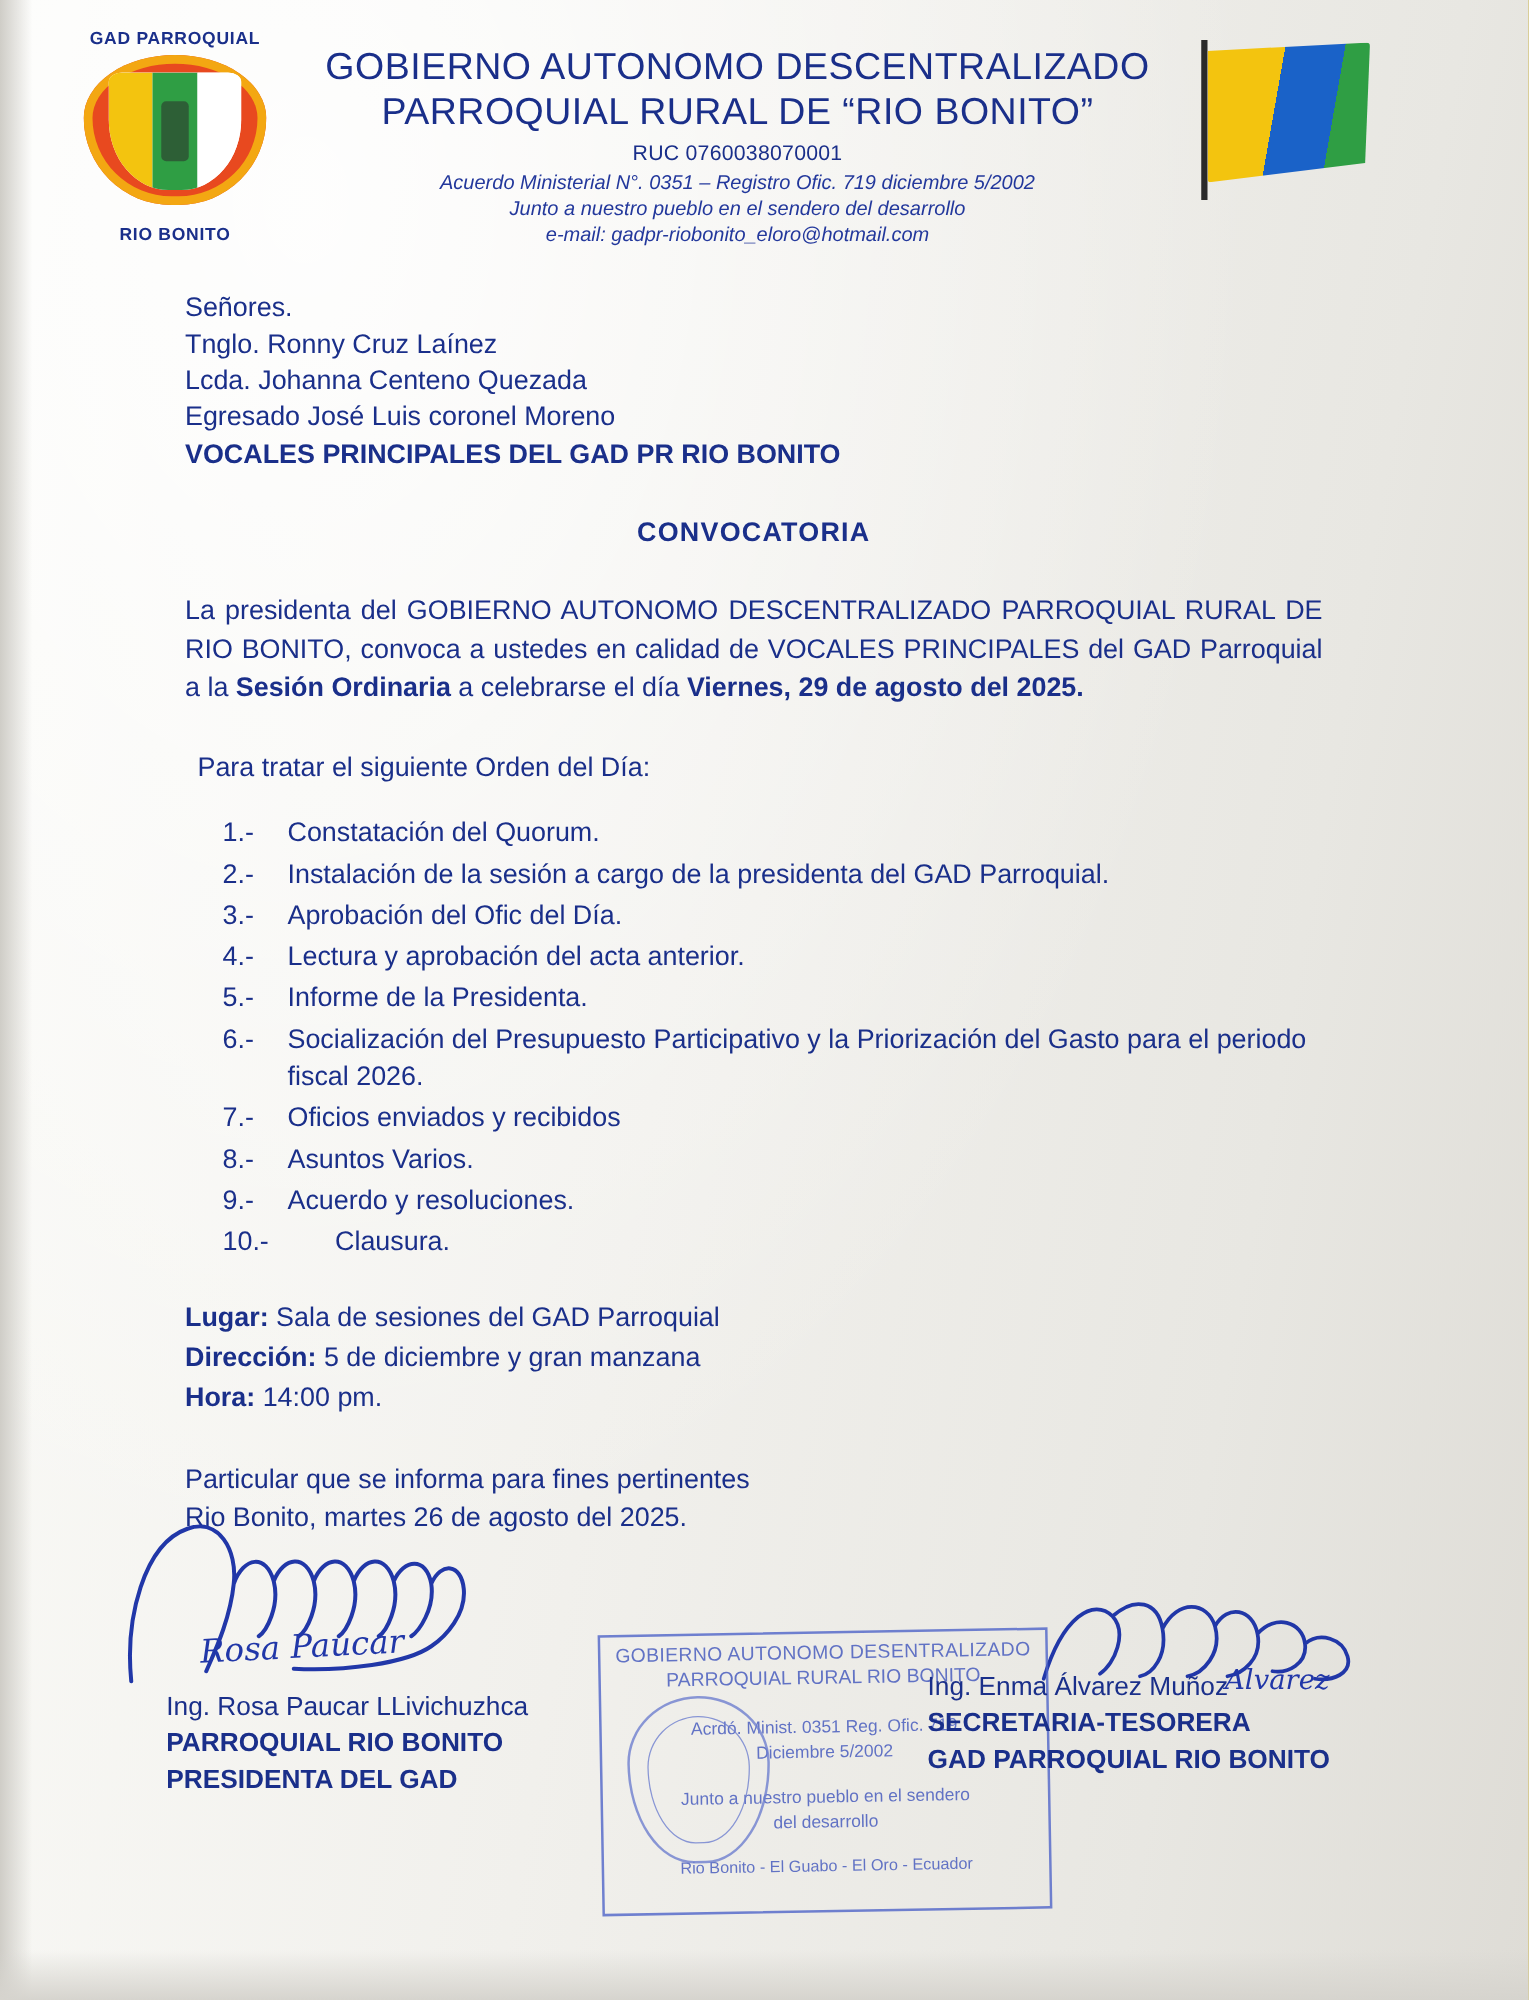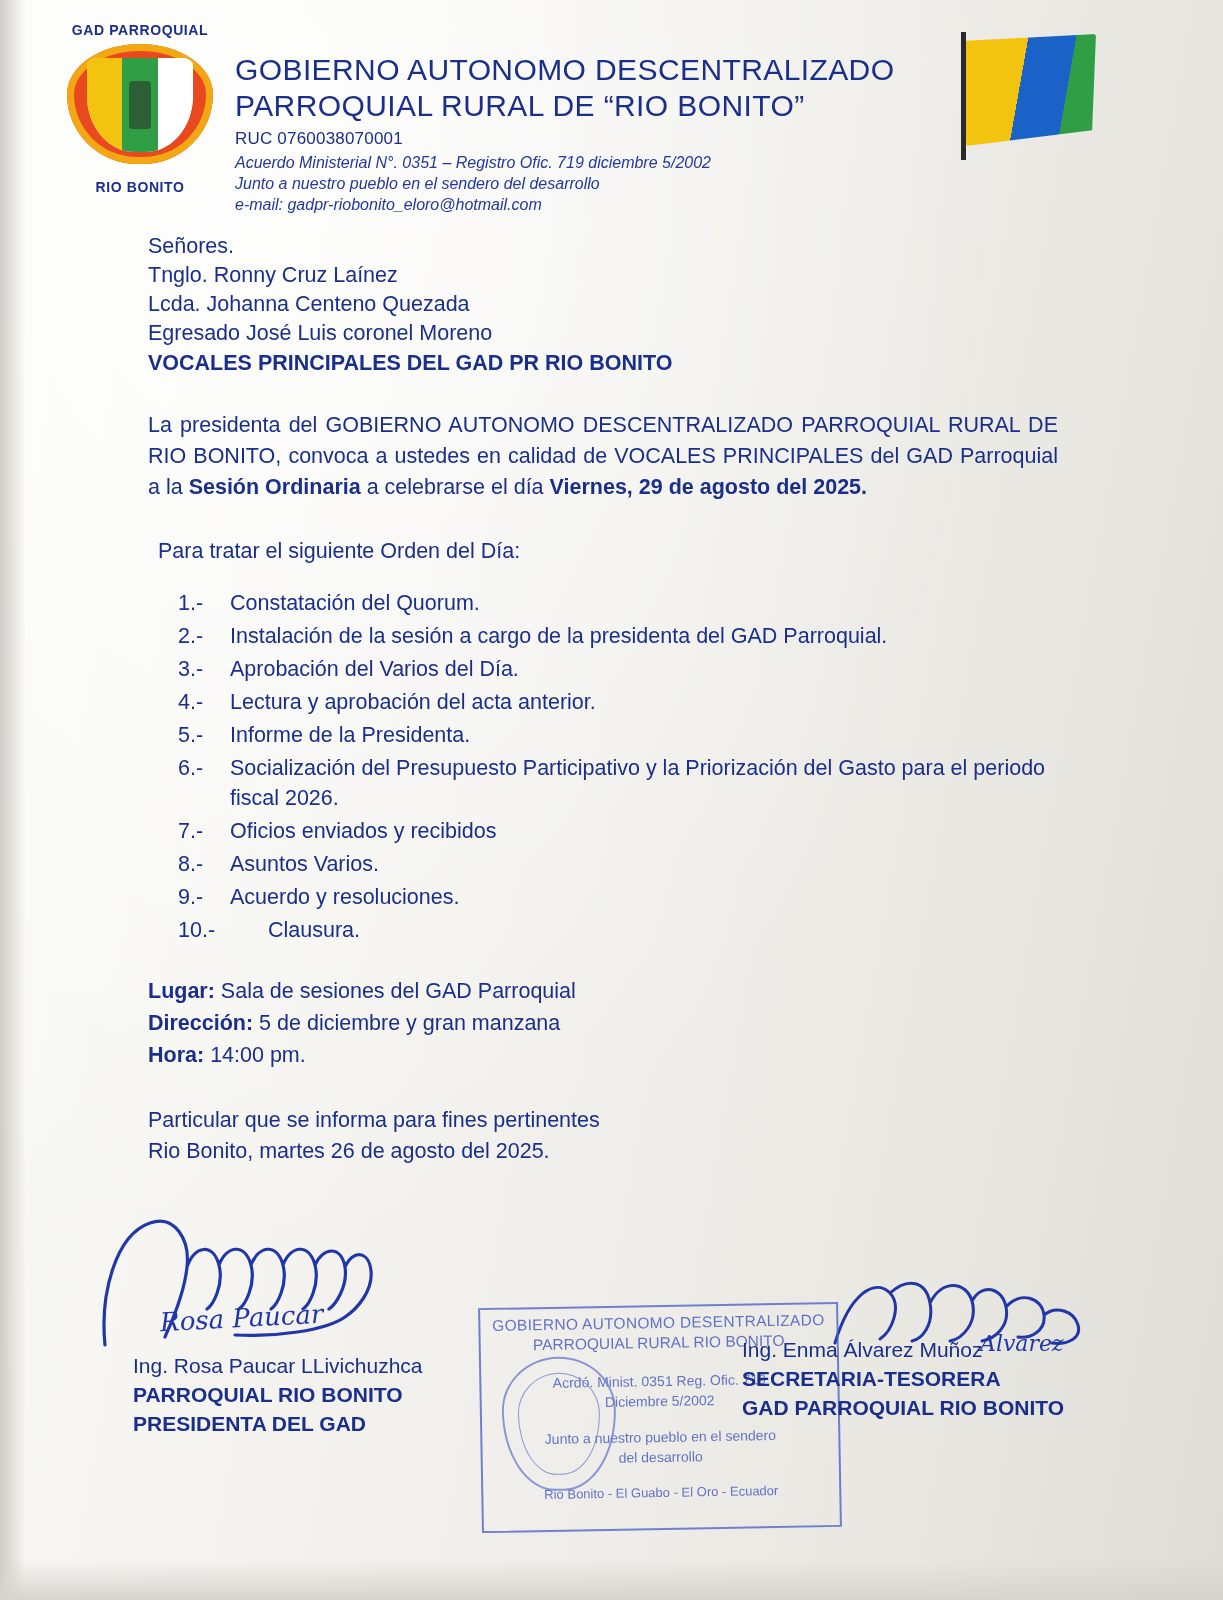--- a/index.html
+++ b/index.html
@@ -107,8 +107,9 @@
   .title-block {
     position: absolute;
     left: 235px;
-    top: 34px;
+    top: 18px;
     width: 710px;
+    text-align: center;
   }
   .org-line1, .org-line2 {
     font-size: 30px;

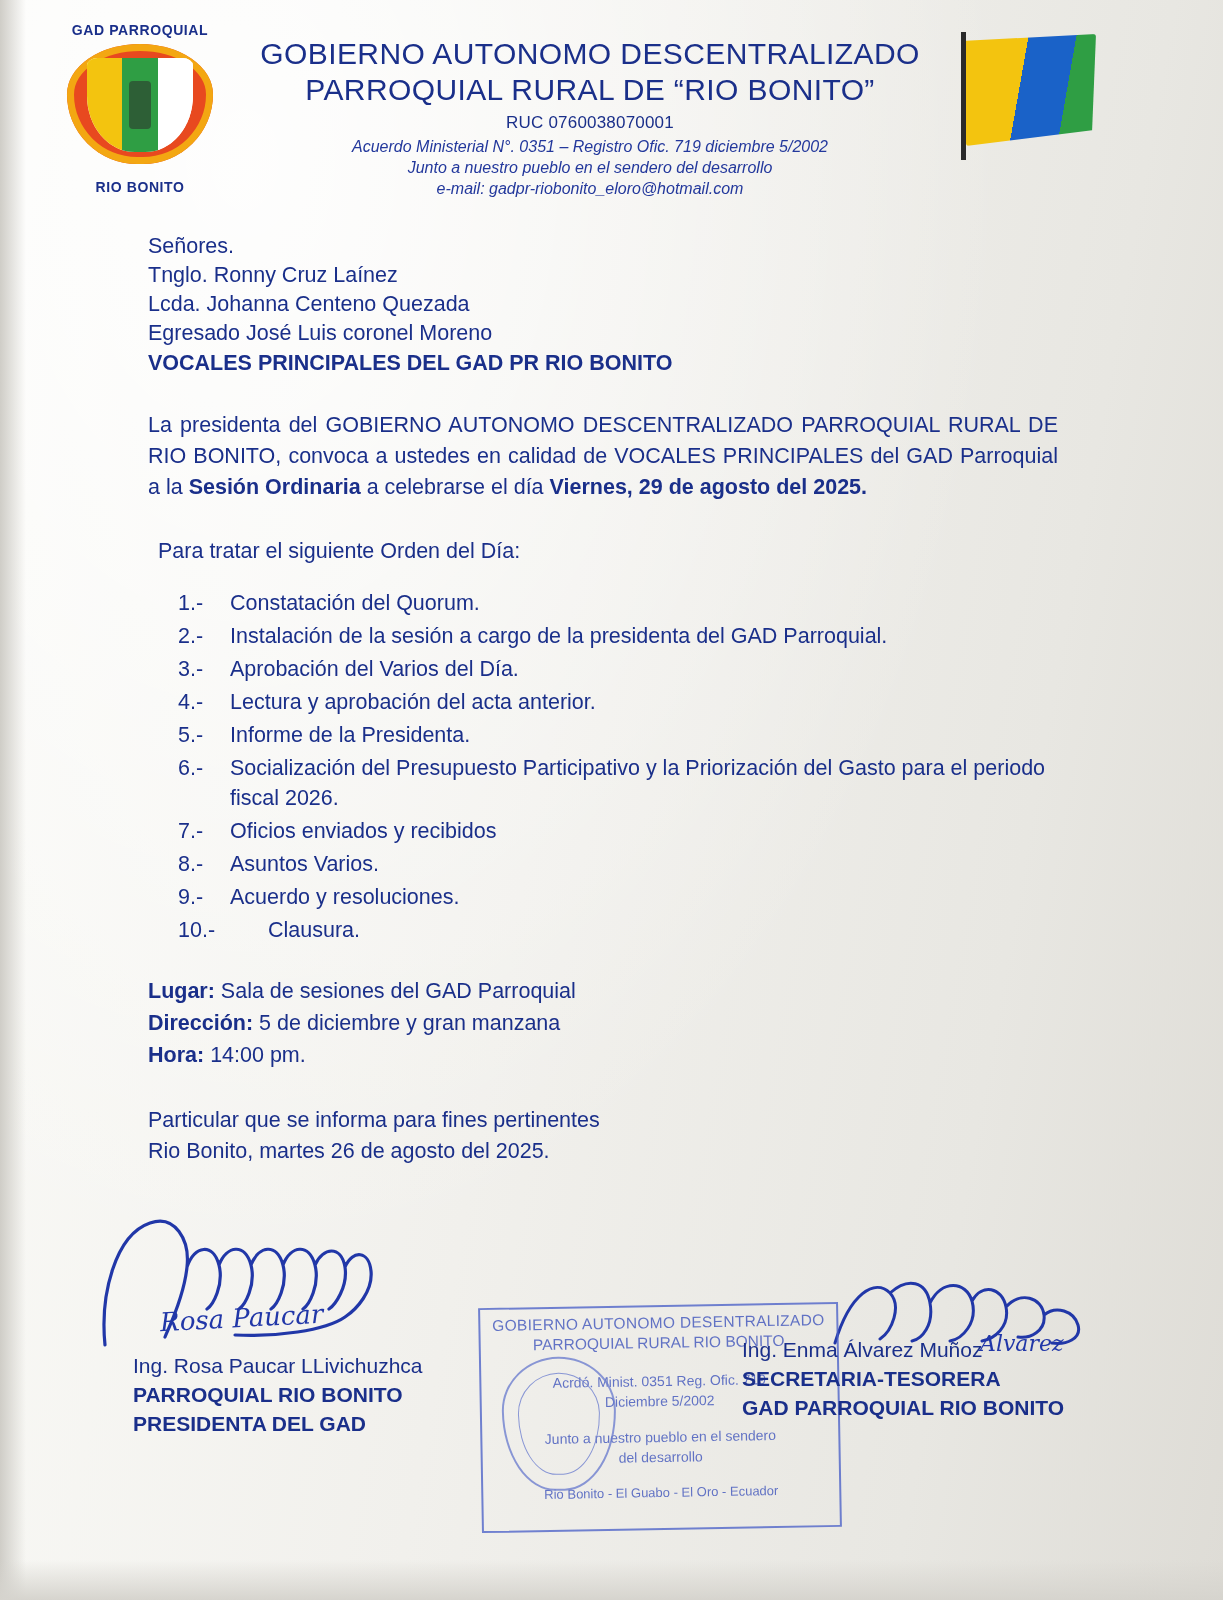--- a/index.html
+++ b/index.html
@@ -363,6 +363,7 @@
     <div class="addressee-line">Egresado José Luis coronel Moreno</div>
     <div class="vocales">VOCALES PRINCIPALES DEL GAD PR RIO BONITO</div>
 
+    <div class="convocatoria">CONVOCATORIA</div>
 
     <p class="para"><span>La presidenta del GOBIERNO AUTONOMO DESCENTRALIZADO PARROQUIAL RURAL DE RIO BONITO, convoca a ustedes en calidad de VOCALES PRINCIPALES del GAD Parroquial a la </span><span class="bold">Sesión Ordinaria</span><span> a celebrarse el día </span><span class="bold">Viernes, 29 de agosto del 2025.</span></p>
 

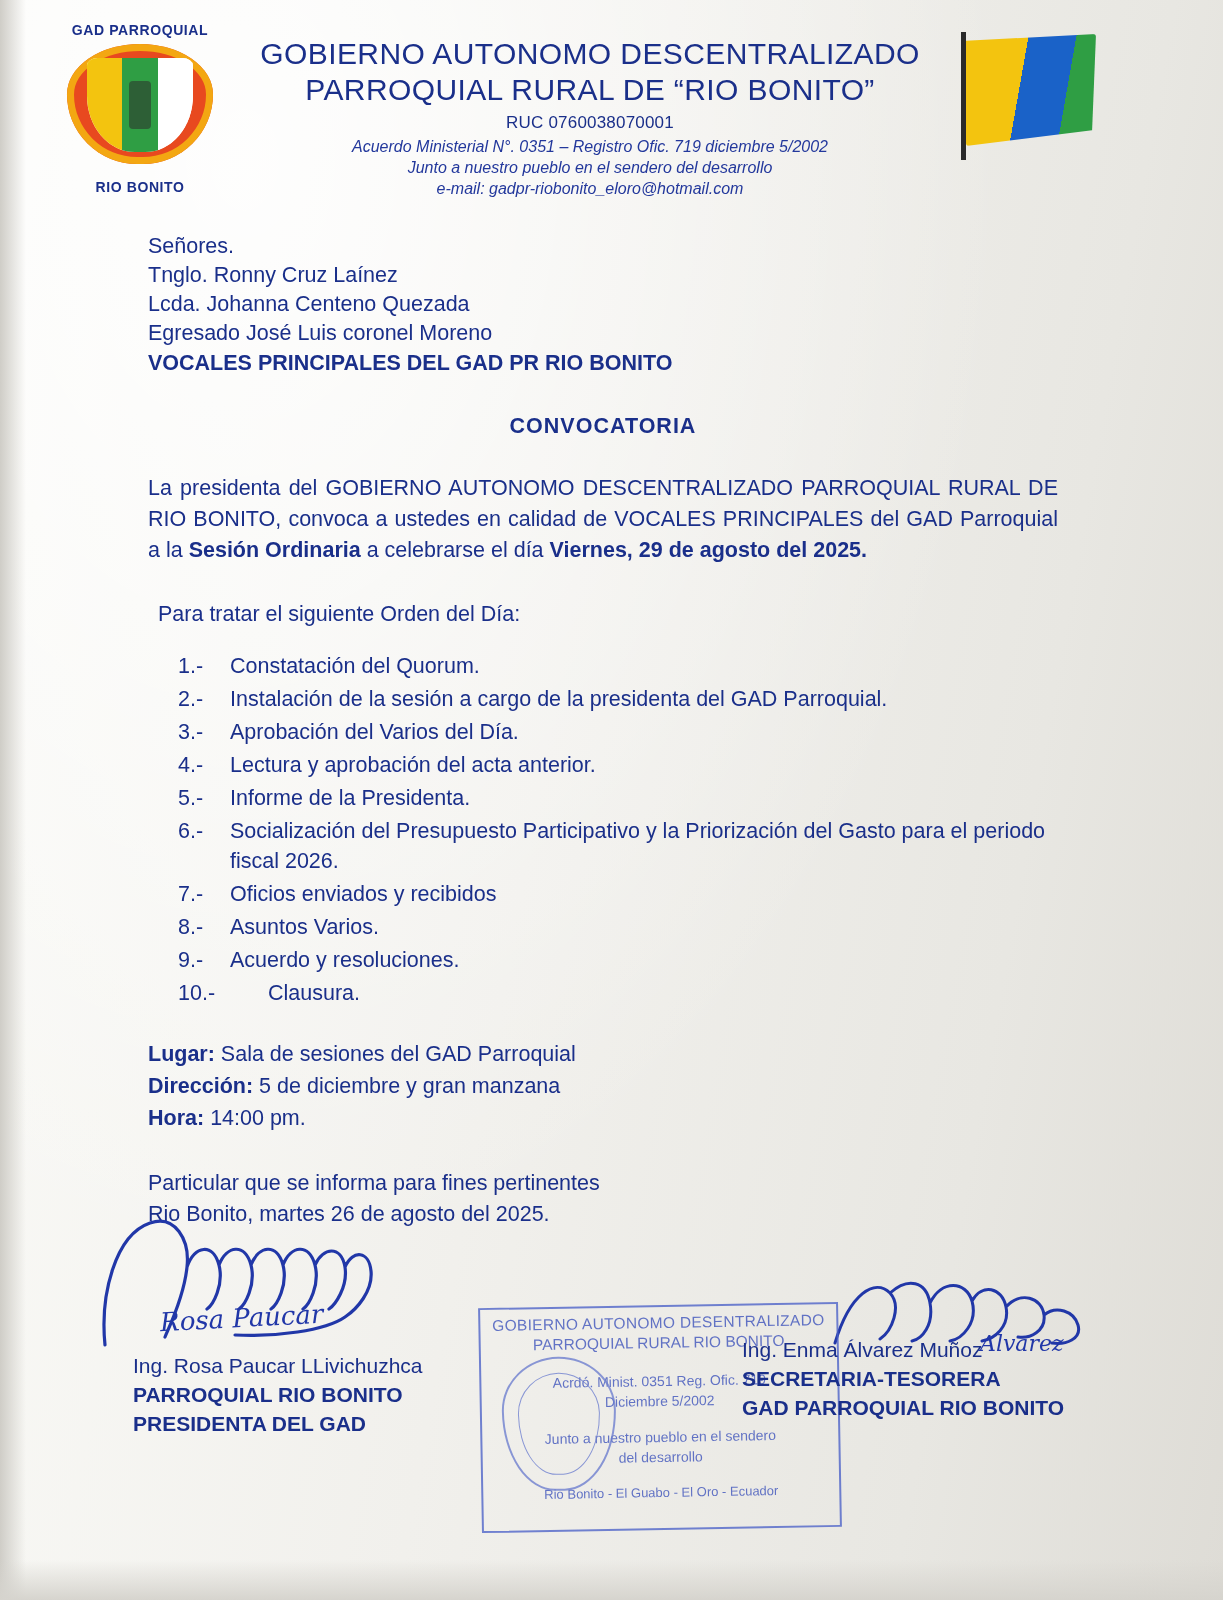--- a/index.html
+++ b/index.html
@@ -372,7 +372,7 @@
     <ol class="agenda">
       <li><span class="num">1.-</span><span>Constatación del Quorum.</span></li>
       <li><span class="num">2.-</span><span>Instalación de la sesión a cargo de la presidenta del GAD Parroquial.</span></li>
-      <li><span class="num">3.-</span><span>Aprobación del Varios del Día.</span></li>
+      <li><span class="num">3.-</span><span>Aprobación del Ofic del Día.</span></li>
       <li><span class="num">4.-</span><span>Lectura y aprobación del acta anterior.</span></li>
       <li><span class="num">5.-</span><span>Informe de la Presidenta.</span></li>
       <li><span class="num">6.-</span><span>Socialización del Presupuesto Participativo y la Priorización del Gasto para el periodo fiscal 2026.</span></li>

